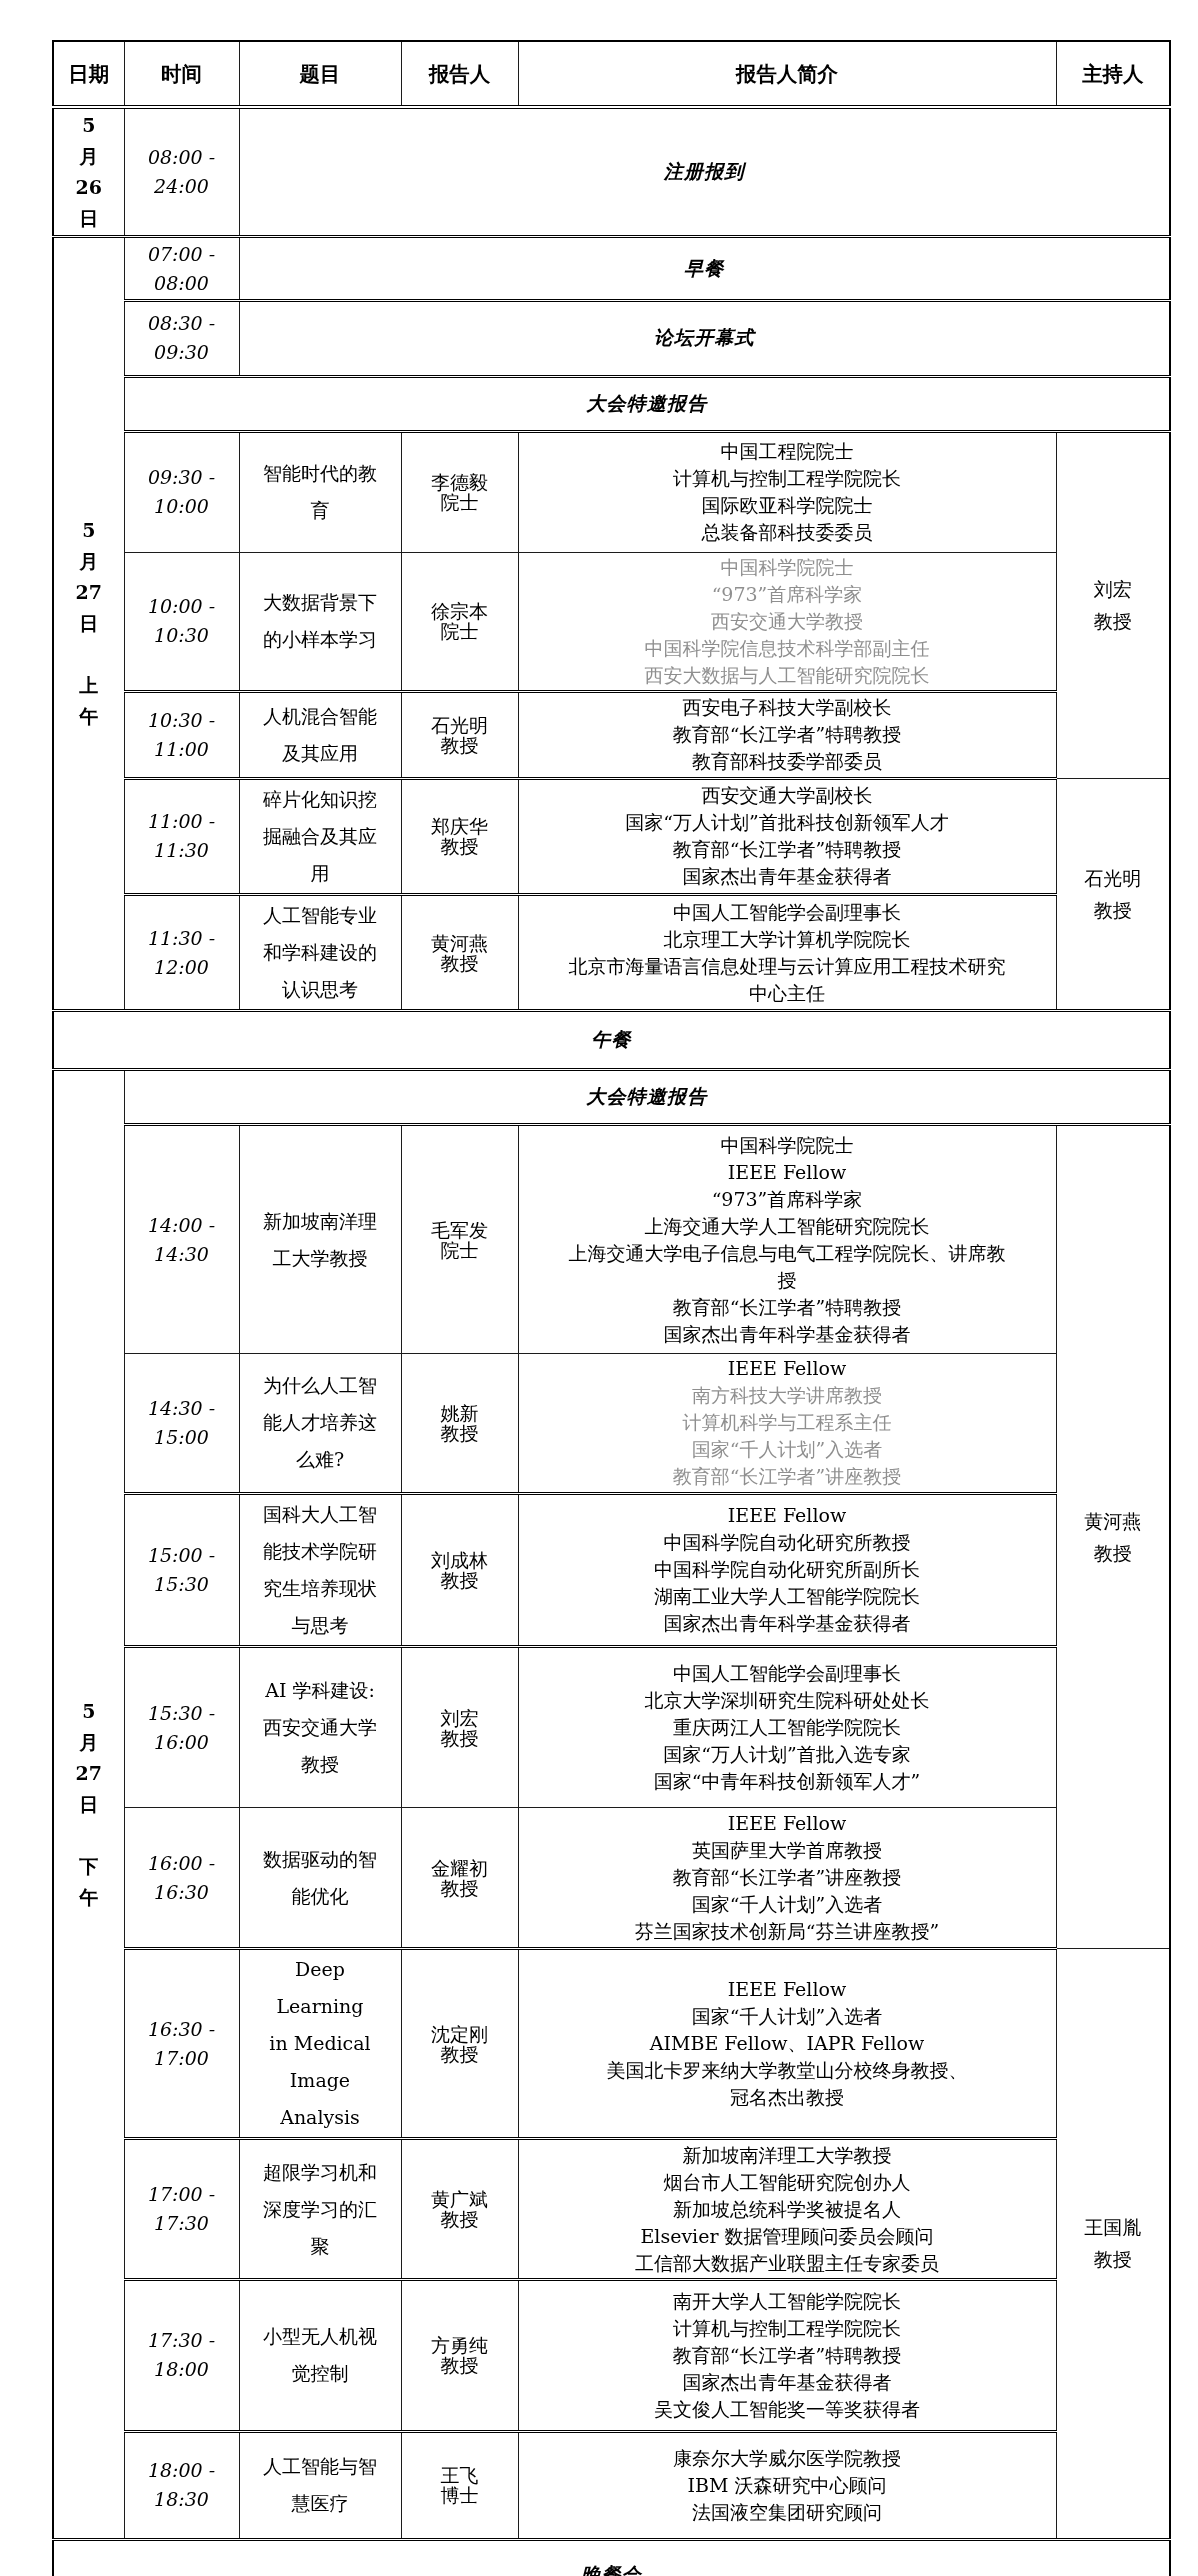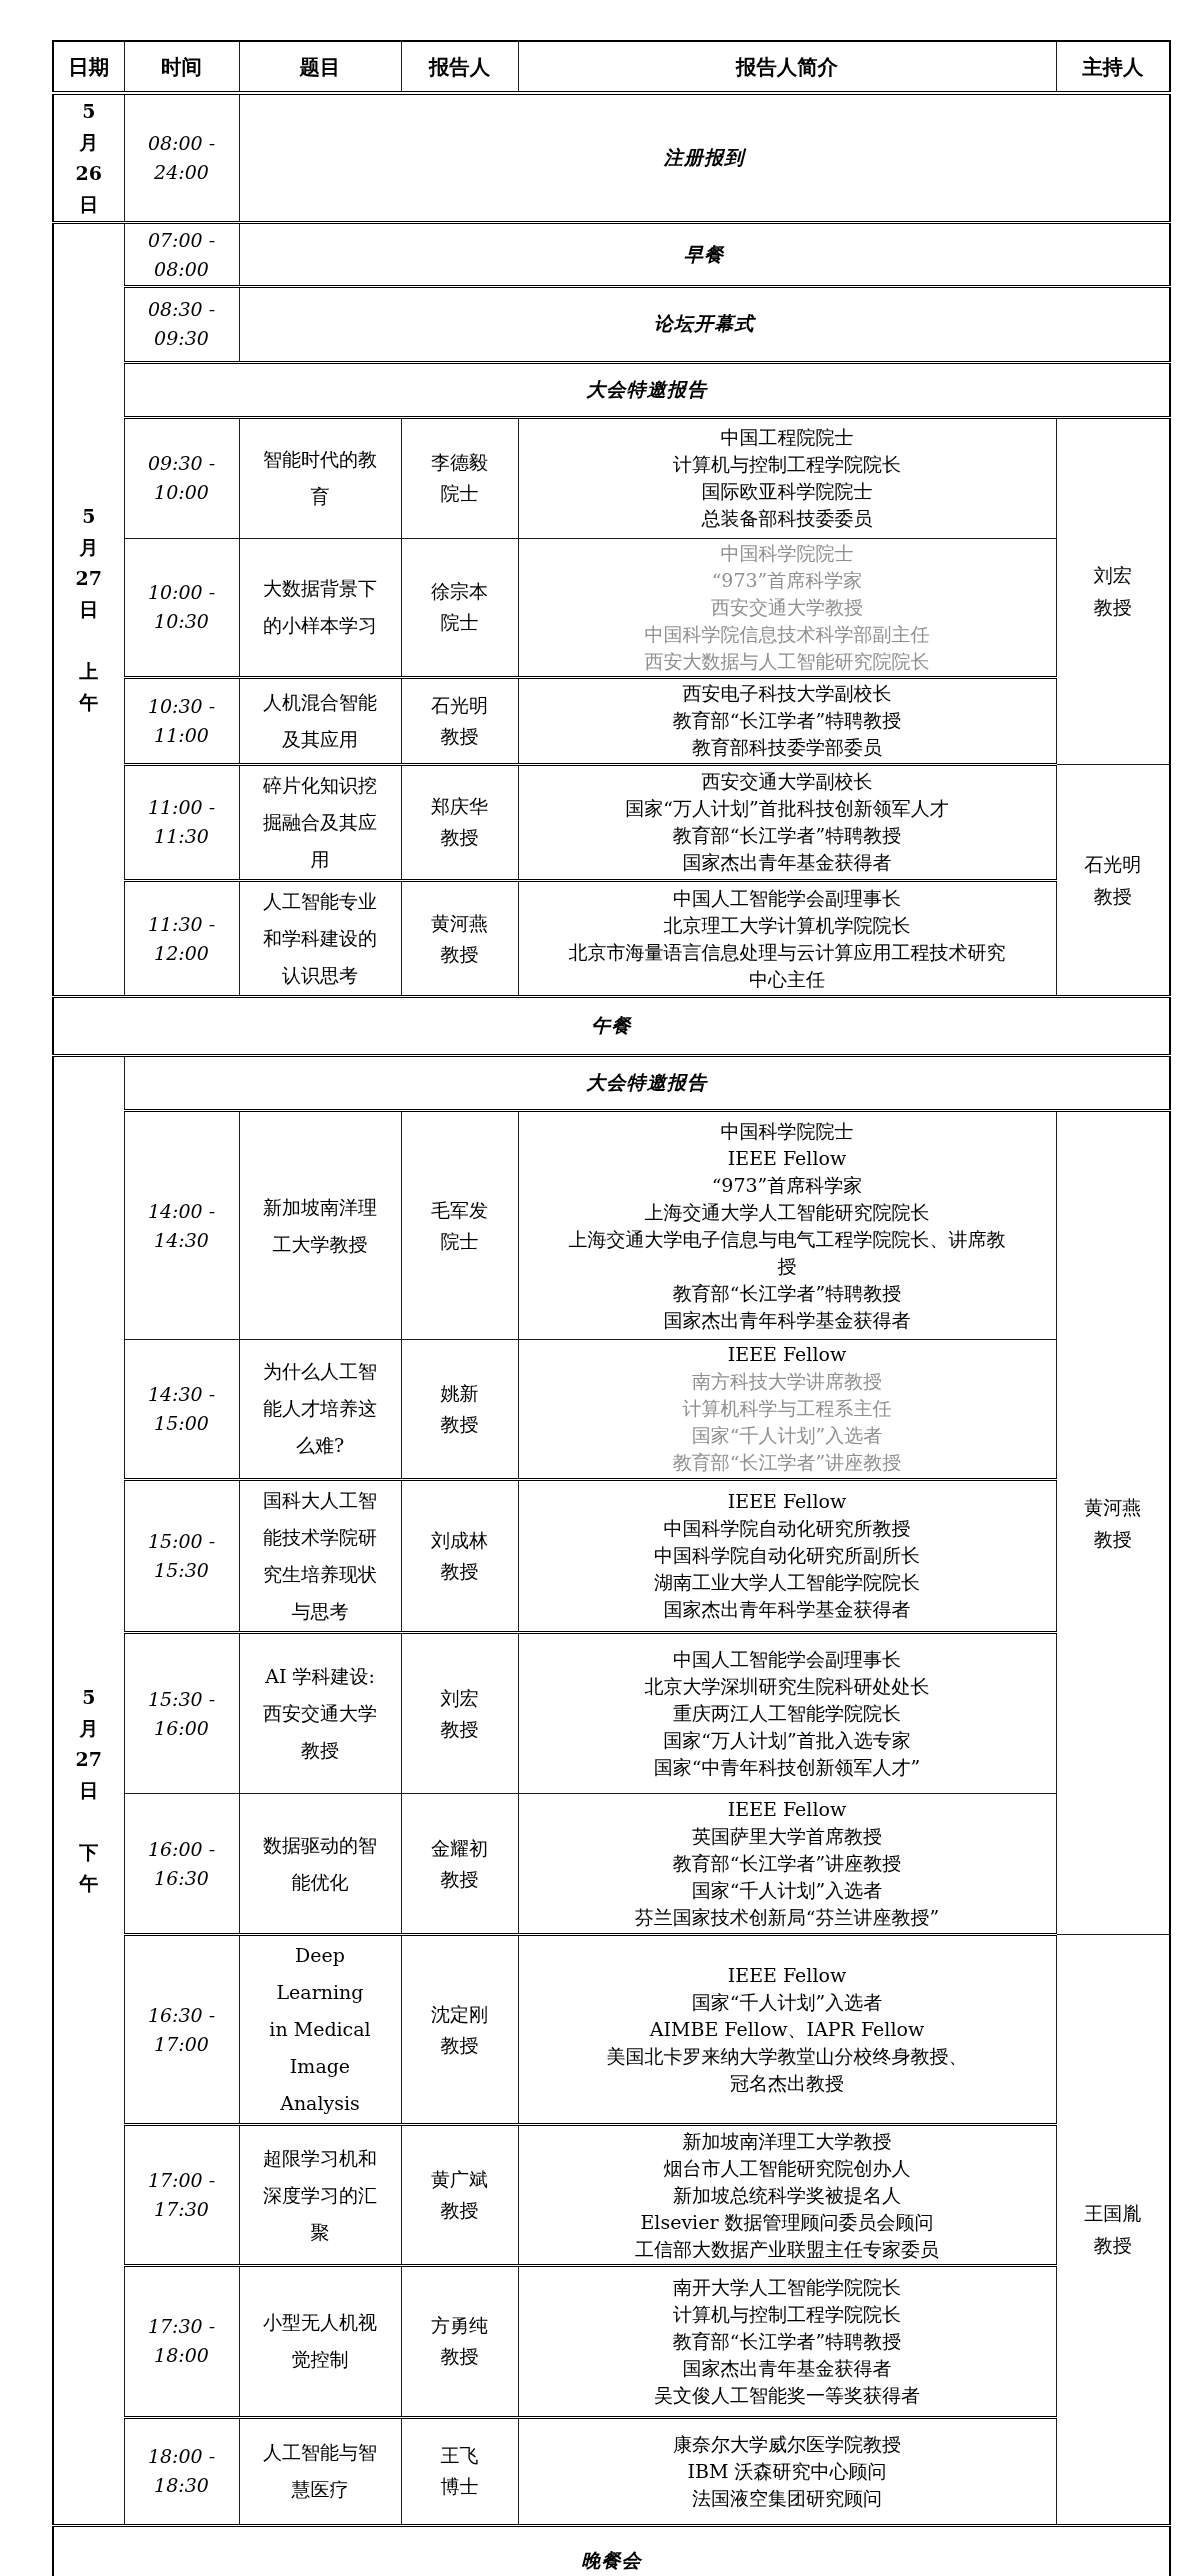--- a/index.html
+++ b/index.html
@@ -44,7 +44,7 @@
   </colgroup>
 
   <tbody>
-      <tr class="header-row" style="height:52px">
+      <tr class="header-row" style="height:66px">
     <td class="hcell">日期</td>
     <td class="hcell">时间</td>
     <td class="hcell">题目</td>

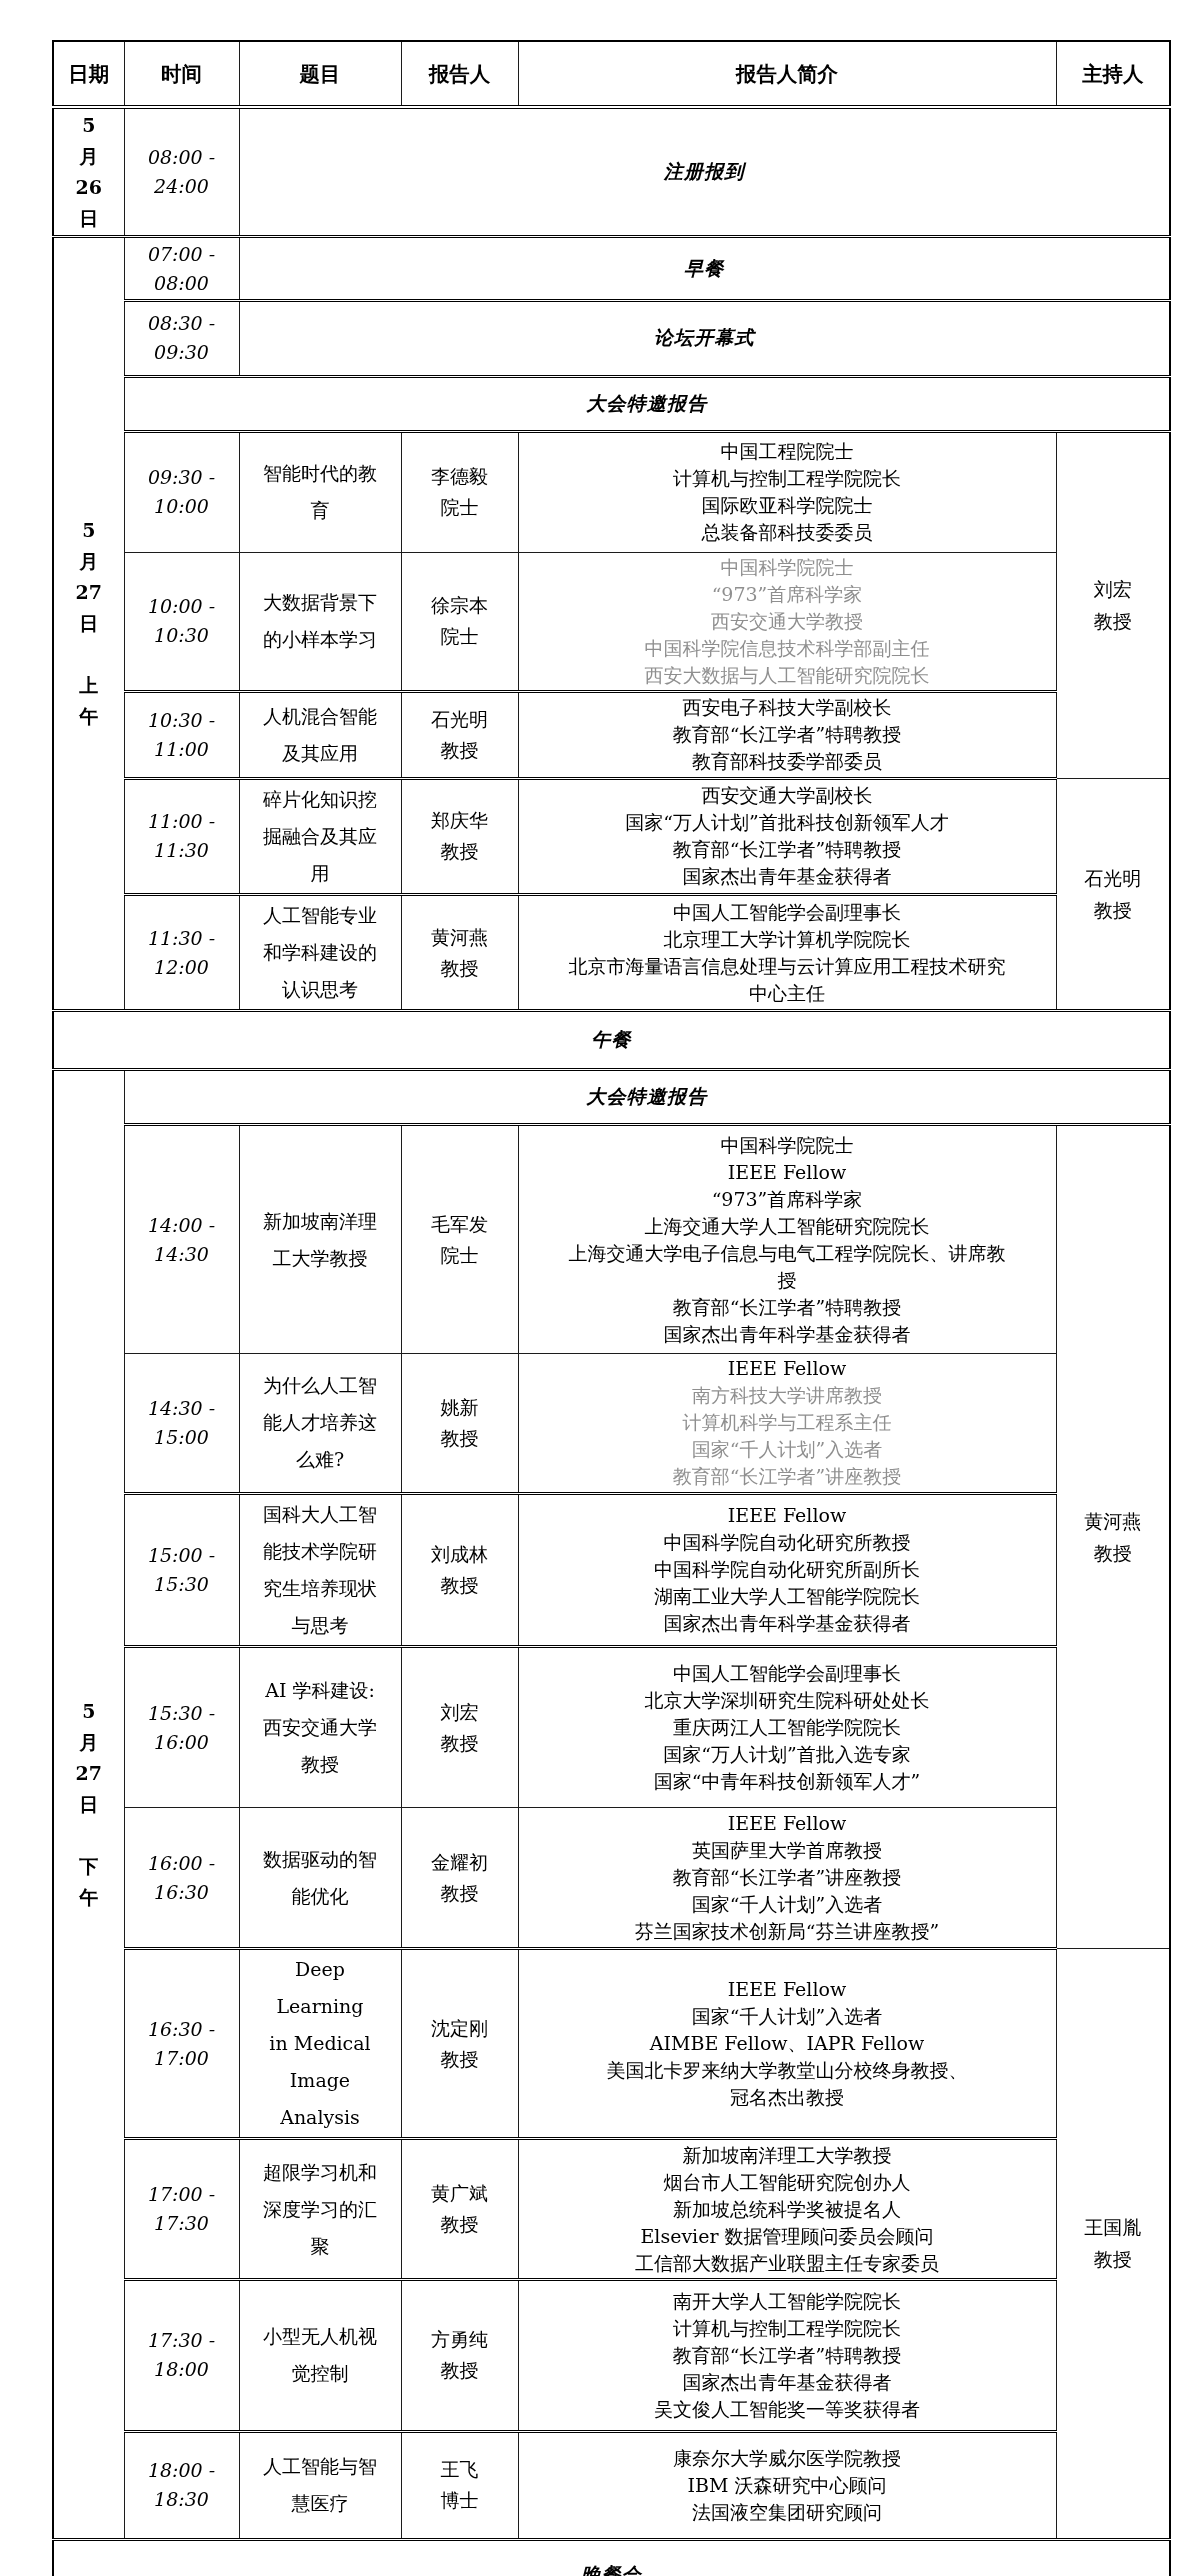--- a/index.html
+++ b/index.html
@@ -23,7 +23,7 @@
   td.banner{font-weight:bold;letter-spacing:1.2px;font-style:italic;}
   td.date-cell{font-weight:bold;line-height:31px;white-space:pre-line;}
   td.time-cell{line-height:29px;white-space:pre-line;font-style:italic;}
-  td.speaker-cell{line-height:31px;white-space:pre-line;}
+  td.speaker-cell{line-height:20px;white-space:pre-line;}
   td.host-cell{line-height:32px;white-space:pre-line;}
   .title-wrap{max-width:121px;margin:0 auto;line-height:37px;white-space:pre-line;}
   .bio-wrap{max-width:498px;margin:0 auto;}

